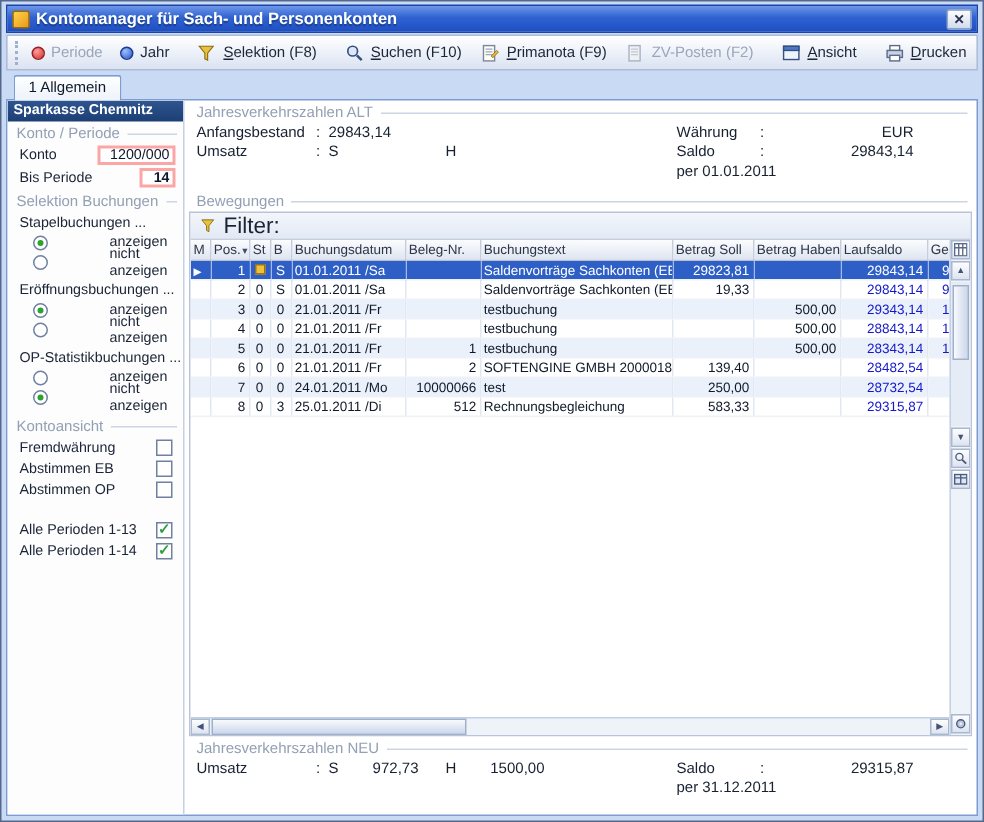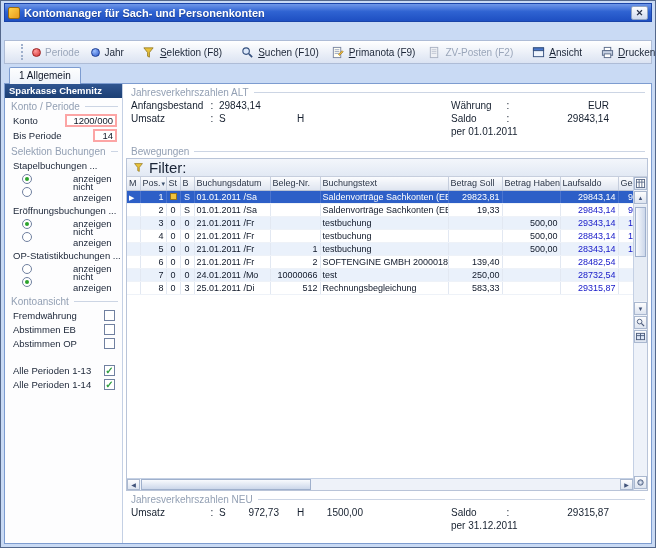--- a/index.html
+++ b/index.html
@@ -15,7 +15,7 @@
   .close-btn{width:17px;height:14px;background:linear-gradient(#fdfdfe,#cfdaef);border:1px solid #8fa3c4;border-radius:2px;font-size:9px;line-height:12px;text-align:center;color:#26304a;font-weight:bold;cursor:default;}
 
   
-  .toolbar{flex:0 0 24px;margin-top:18px;background:linear-gradient(#ffffff,#dbe3f2);border:1px solid #aebcd6;display:flex;align-items:center;padding:0 15px;}
+  .toolbar{flex:0 0 24px;margin-top:1px;background:linear-gradient(#ffffff,#dbe3f2);border:1px solid #aebcd6;display:flex;align-items:center;padding:0 4px;}
   .tb-grip{width:4px;height:16px;margin:0 3px 0 1px;border-left:2px dotted #9fb0cc;}
   .tb-btn{display:flex;align-items:center;gap:4px;padding:2px 5px;font-size:10px;color:#1c2638;border:1px solid transparent;border-radius:2px;white-space:nowrap;}
   .tb-btn.disabled .tb-label{color:#9aa6ba;}

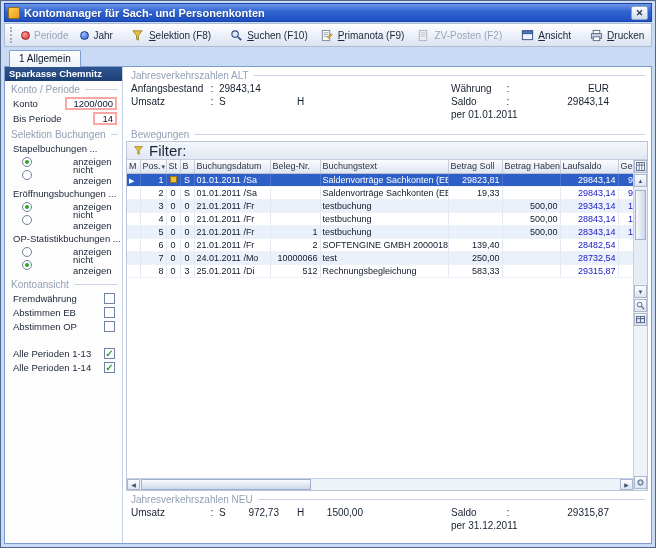--- a/index.html
+++ b/index.html
@@ -40,7 +40,7 @@
   .field-row .flab{flex:1;white-space:nowrap;}
   .field{border:2px solid #fca5a5;background:#fff;height:13px;font-size:9.5px;font-family:"Liberation Sans",sans-serif;padding:0 2px;text-align:right;color:#101828;}
   .field.konto{width:52px;}
-  .field.periode{width:24px;}
+  .field.periode{width:24px;font-weight:bold;}
   .group-label{padding:2px 0 1px 8px;font-size:9.5px;color:#1a2436;white-space:nowrap;}
   .radio-group{margin-bottom:5px;}
   .radio-row{display:flex;align-items:center;padding:1px 0 1px 17px;font-size:9.5px;color:#1a2436;height:13px;gap:36px;}

